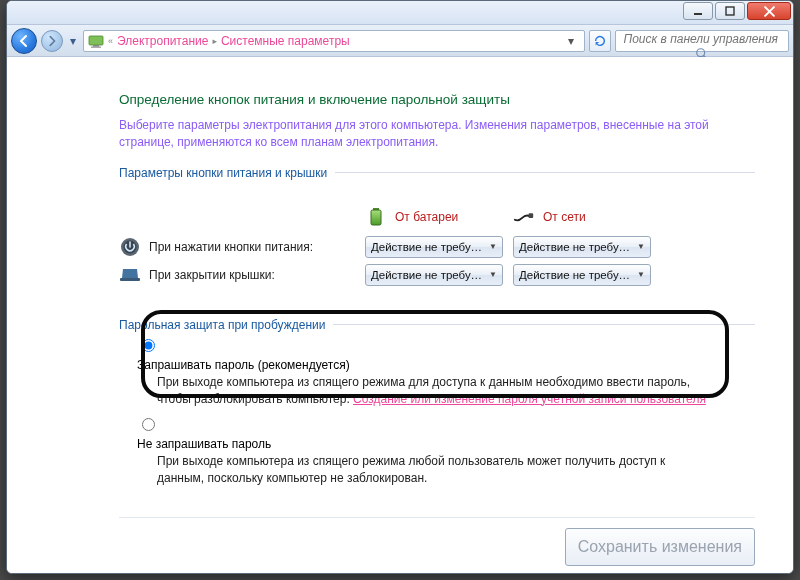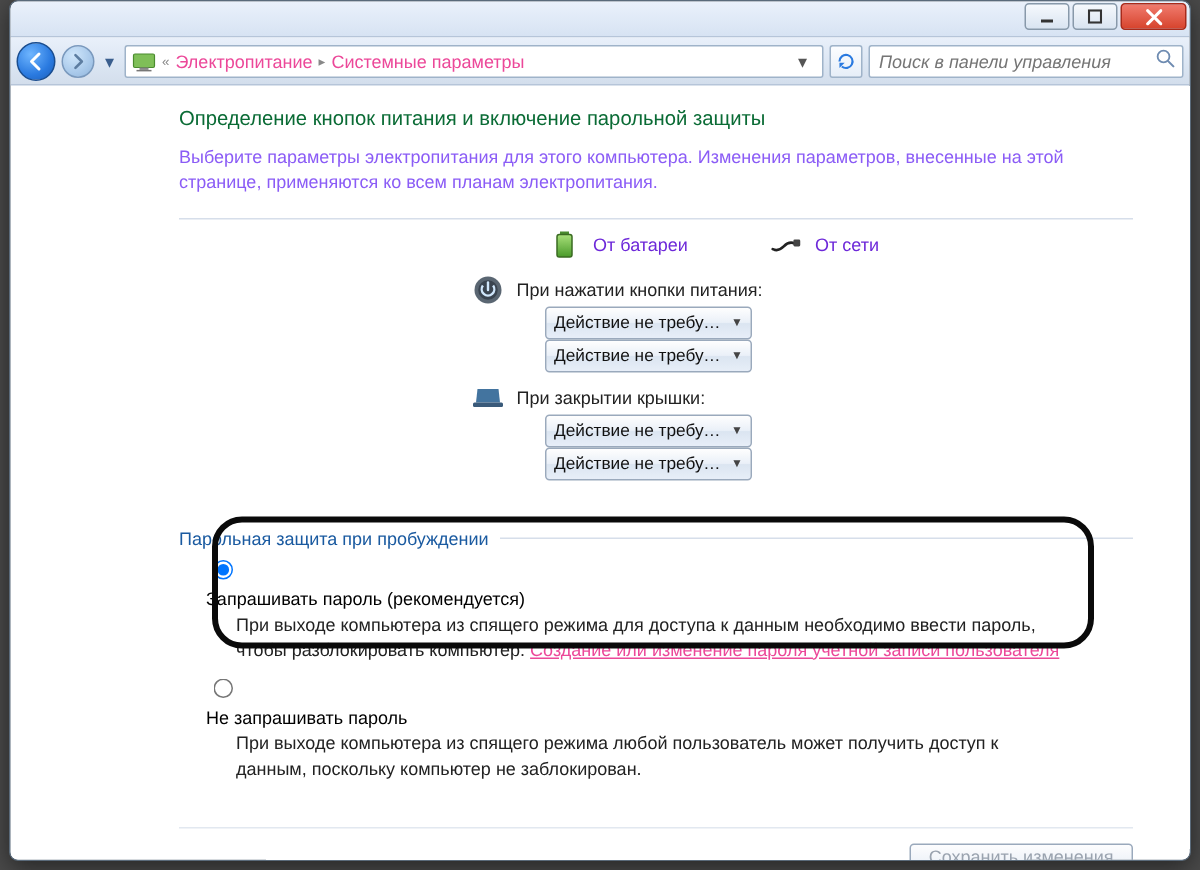--- a/index.html
+++ b/index.html
@@ -95,12 +95,13 @@
     color:#2a7ae0;
   }
   .search {
-    width:210px; height:22px;
+    width:174px; height:22px;
     background:#fff;
     border:1px solid #9fb3c9;
     border-radius:2px;
     display:flex; align-items:center;
     padding:0 4px;
+    flex-direction:column;
   }
   .search input {
     border:none; outline:none; flex:1;

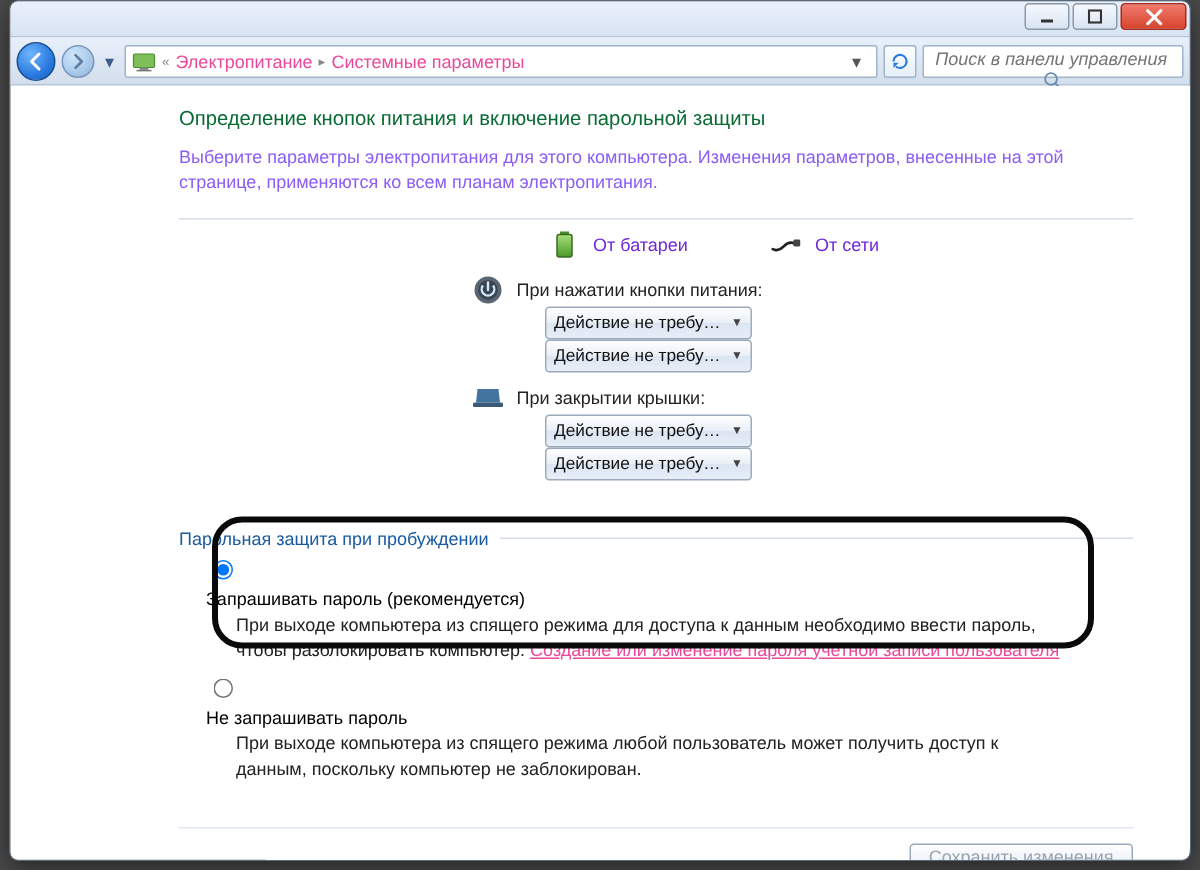--- a/index.html
+++ b/index.html
@@ -111,7 +111,7 @@
     flex:1;
     background:#fff;
     overflow:auto;
-    padding:14px 38px 14px 112px;
+    padding:35px 38px 14px 112px;
     position:relative;
   }
   h1.page-title {

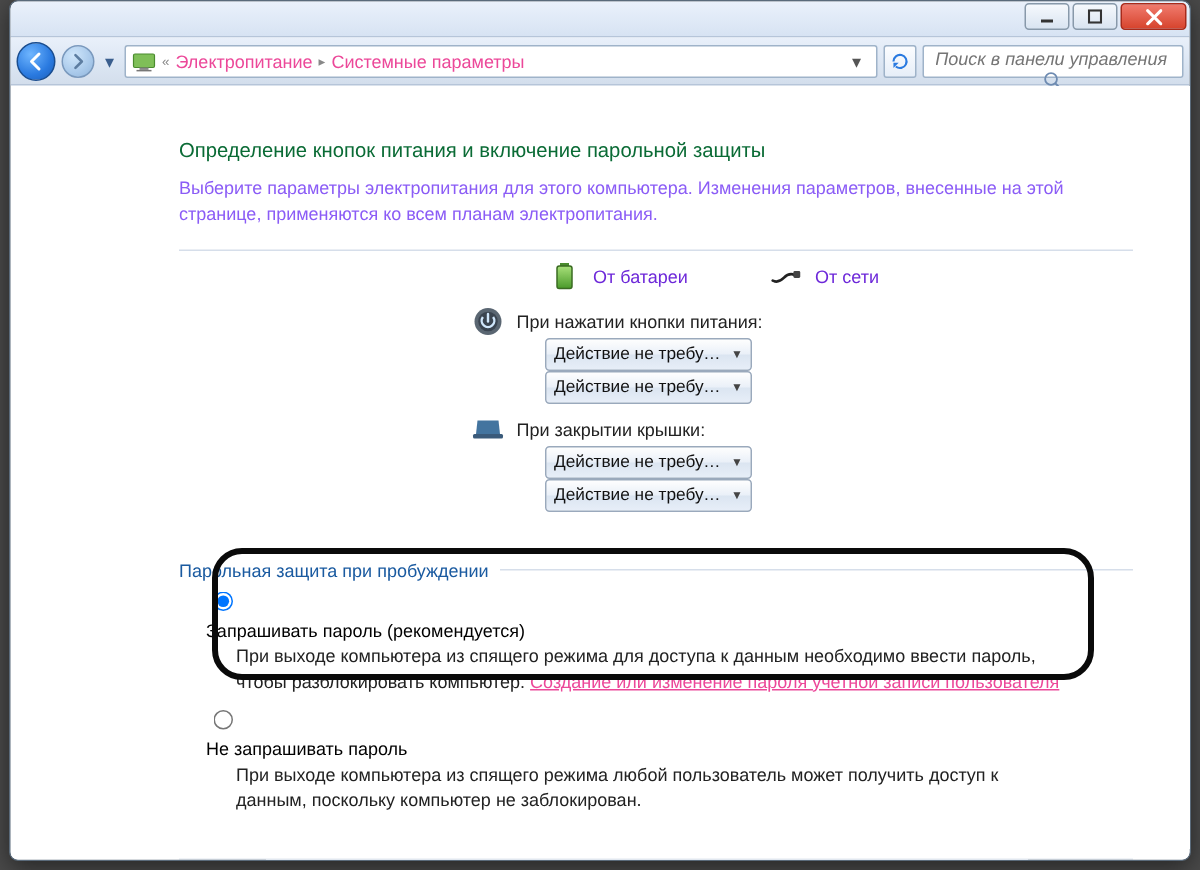--- a/index.html
+++ b/index.html
@@ -257,6 +257,7 @@
     <p class="intro">Выберите параметры электропитания для этого компьютера. Изменения параметров, внесенные на этой странице, применяются ко всем планам электропитания.</p>
 
     <div class="section-label">
+      <span>Параметры кнопки питания и крышки</span>
       <span class="rule"></span>
     </div>
 

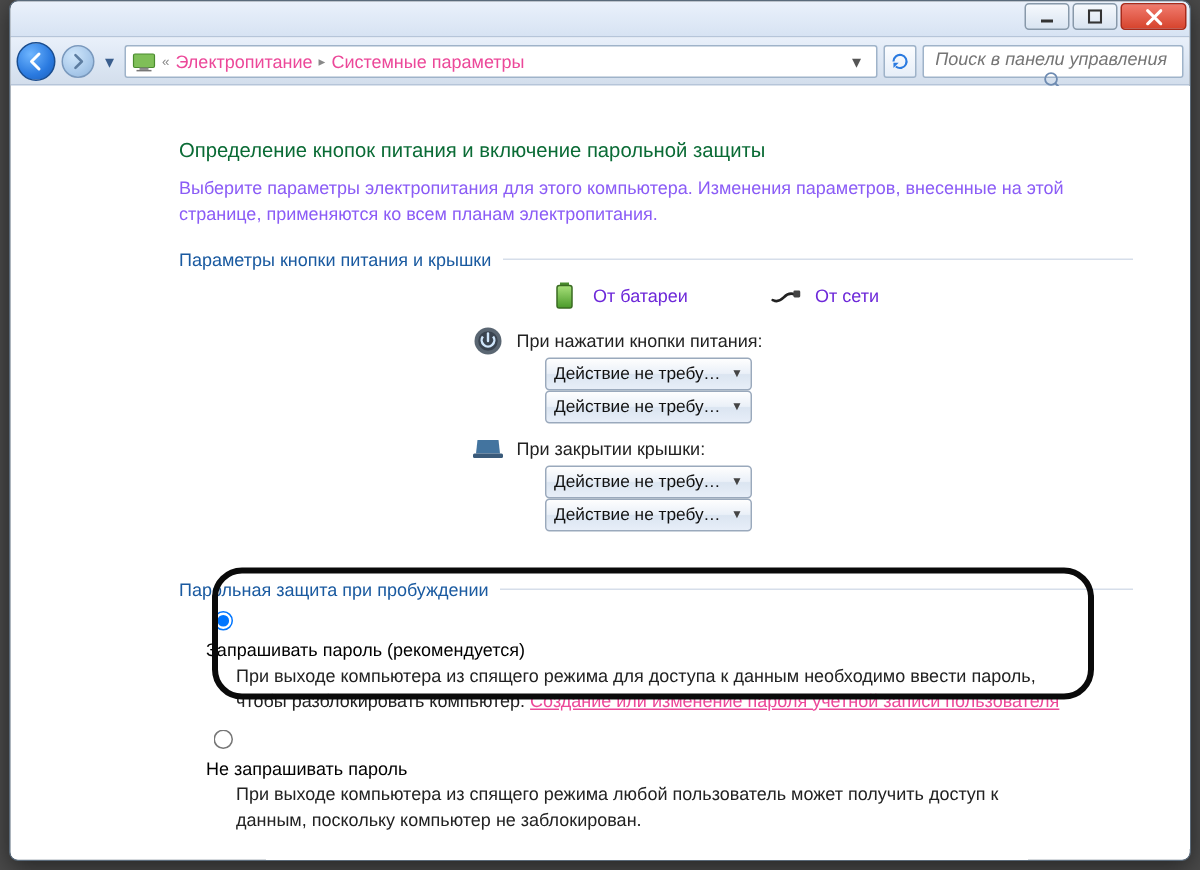--- a/index.html
+++ b/index.html
@@ -131,7 +131,8 @@
   .cols-header .col {
     width:148px;
     display:flex; align-items:center; gap:8px;
-    color:#6d28d9;
+    color:#b91c1c;
+    margin-top:20px;
   }
   .row {
     display:flex; align-items:center;

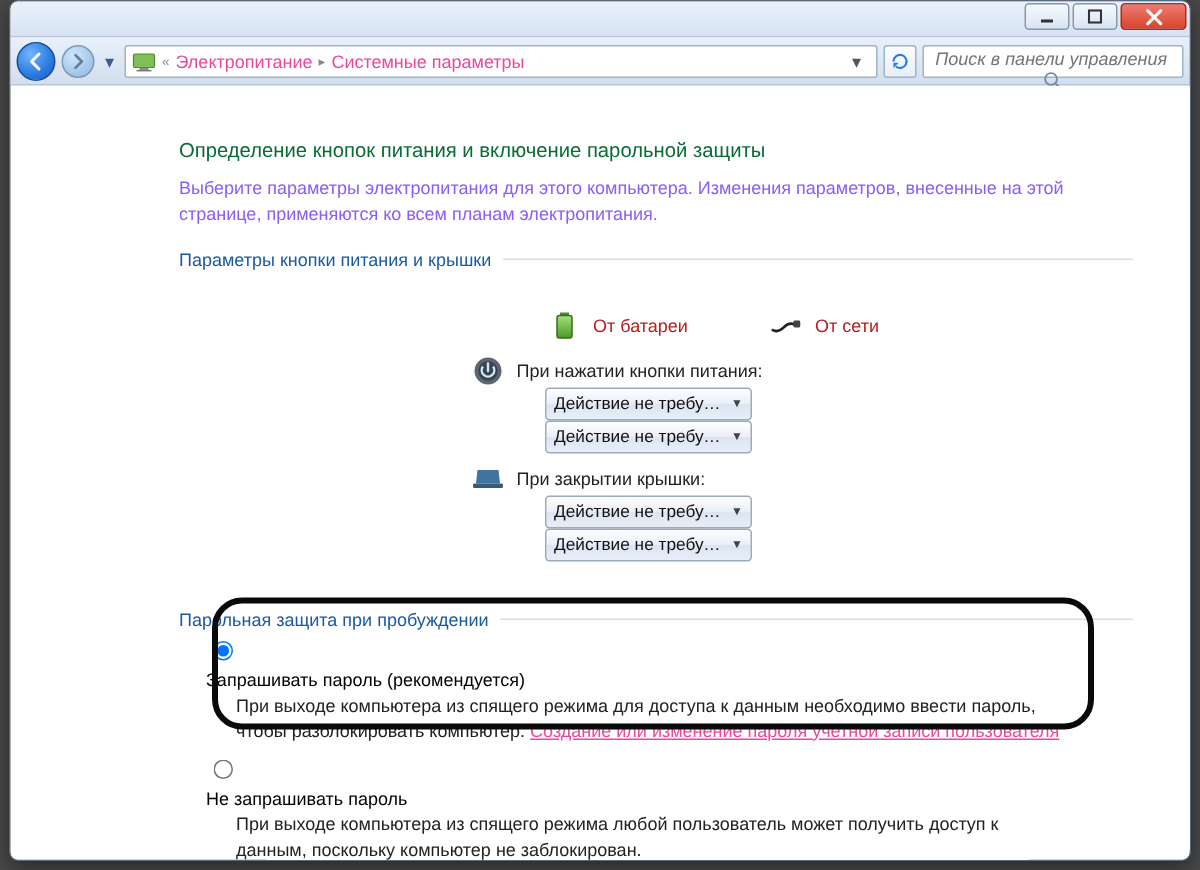--- a/index.html
+++ b/index.html
@@ -137,7 +137,6 @@
   .row {
     display:flex; align-items:center;
     margin:6px 0;
-    flex-direction:column;
   }
   .row .label {
     width:246px;

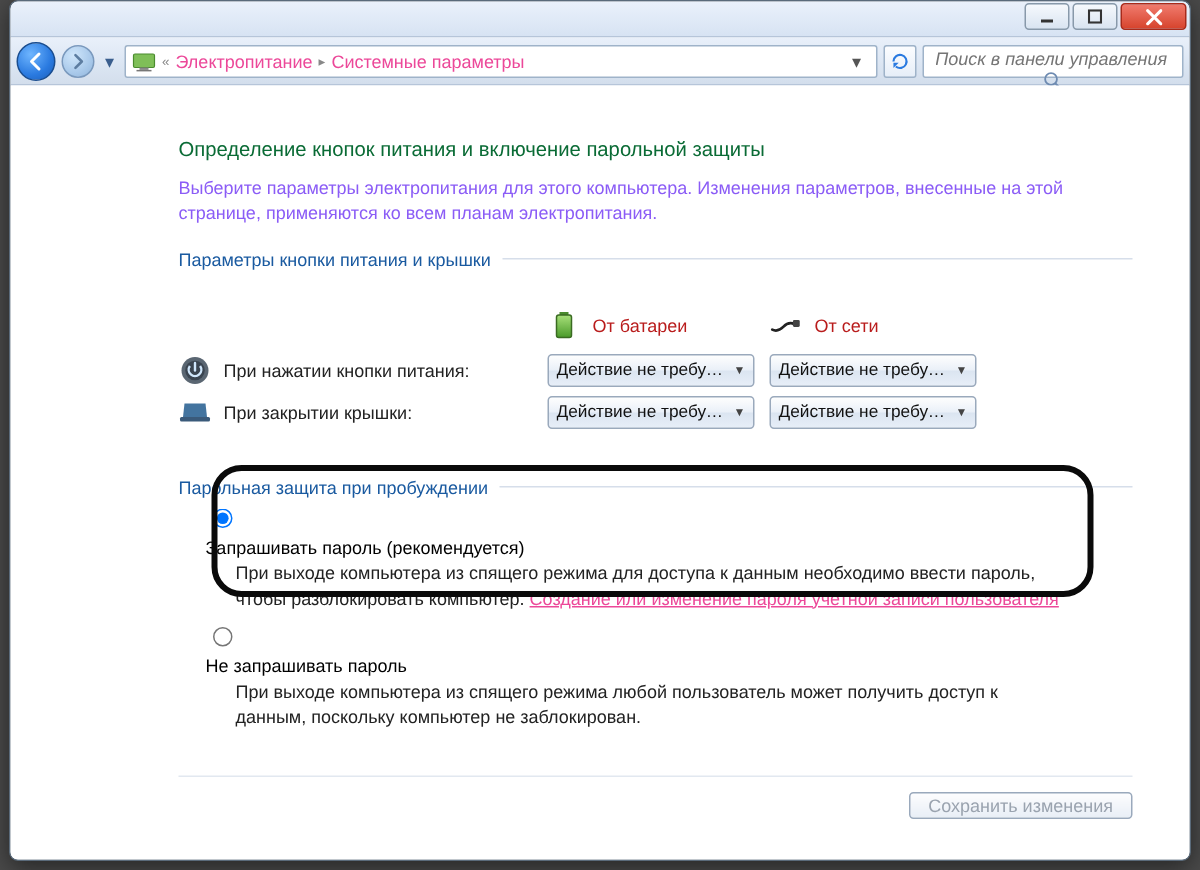--- a/index.html
+++ b/index.html
@@ -172,11 +172,11 @@
   .foot-sep { border:none; border-top:1px solid #e2e8f0; margin:30px 0 10px 0;}
   .footbar { display:flex; justify-content:flex-end; gap:8px; margin-top:10px; padding-bottom:6px;}
   .btn {
-    min-width:94px; height:18px;
+    min-width:94px; height:38px;
     border:1px solid #9aa9bc;
     background:linear-gradient(to bottom,#fdfdfe,#e8eef6);
     border-radius:3px;
-    font-size:12px;
+    font-size:16px;
     display:flex; align-items:center; justify-content:center;
     padding:0 12px;
     color:#222;

